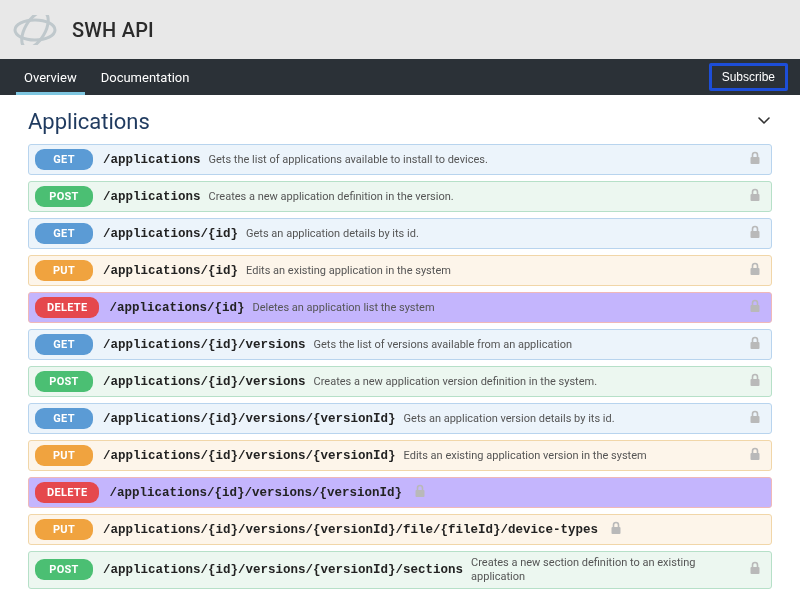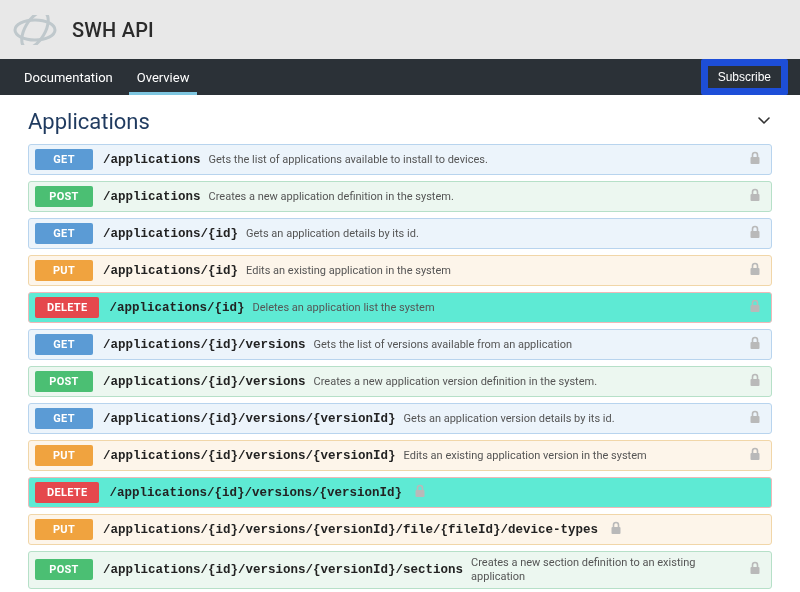--- a/index.html
+++ b/index.html
@@ -53,8 +53,8 @@
 
 <div class="nav-bar">
   <div class="nav-left">
+    <div class="nav-item active">Overview</div>
     <div class="nav-item">Documentation</div>
-    <div class="nav-item active">Overview</div>
   </div>
   <div class="nav-right">
     <button class="subscribe-btn">Subscribe</button>

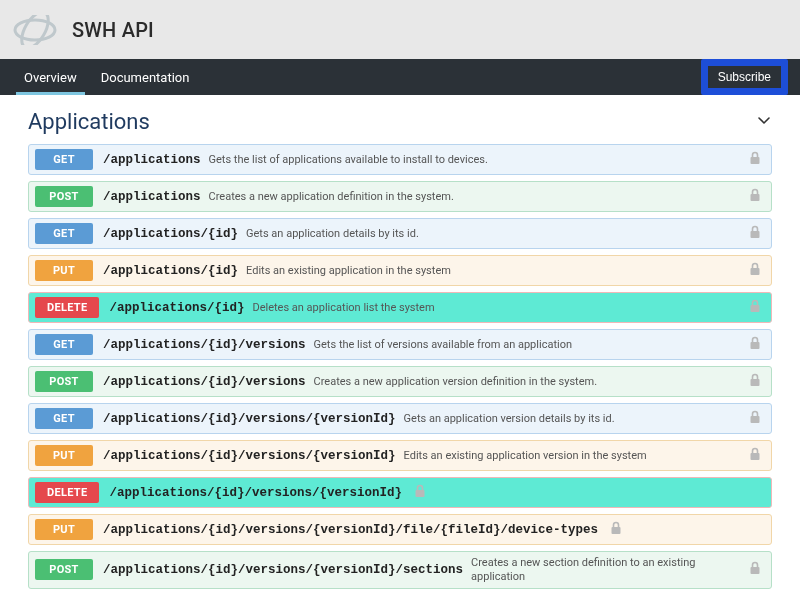--- a/index.html
+++ b/index.html
@@ -15,7 +15,7 @@
   .nav-item { color: #fff; font-size: 13px; display: flex; align-items: center; padding: 0 12px; cursor: pointer; position: relative; }
   .nav-item.active::after { content:""; position:absolute; left:4px; right:4px; bottom:0; height:3px; background:#7ec6e0; }
   .nav-right { margin-left: auto; display:flex; align-items:center; }
-  .subscribe-btn { border:7px solid #1d4ed8; color:#fff; background:transparent; font-size:12px; padding:4px 10px; border-radius:2px; cursor:pointer; }
+  .subscribe-btn { border:3px solid #1d4ed8; color:#fff; background:transparent; font-size:12px; padding:4px 10px; border-radius:2px; cursor:pointer; }
   
   .content { padding: 14px 28px; }
   .section-header { display:flex; align-items:center; justify-content:space-between; margin-bottom:10px; cursor:pointer;text-align:right; }

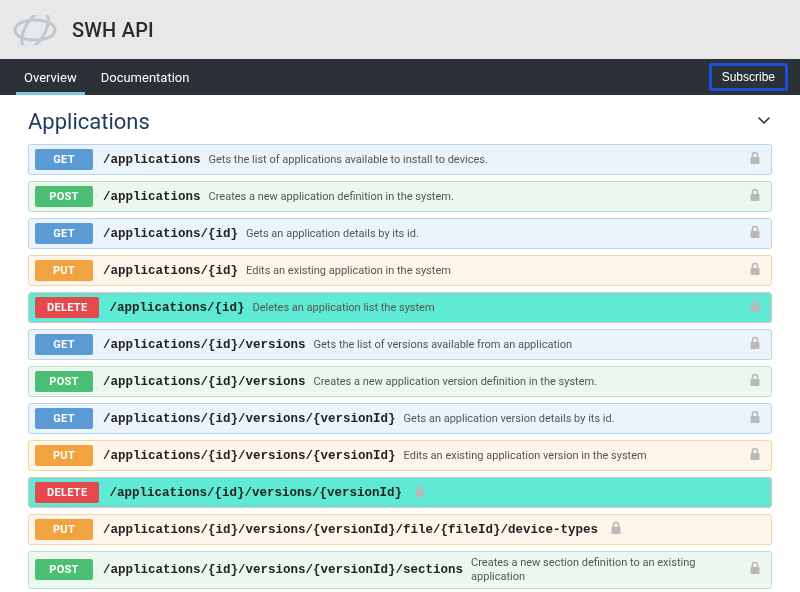--- a/index.html
+++ b/index.html
@@ -24,7 +24,7 @@
   
   .op-list { display:flex; flex-direction:column; gap:6px; }
   .op-row { display:flex; align-items:center; padding:4px 6px; border:1px solid; border-radius:3px; position:relative; cursor:pointer; }
-  .op-row .badge { min-width:58px; text-align:center; font-size:11px; font-weight:700; color:#fff; padding:4px 12px; border-radius:2px; margin-right:10px; letter-spacing:.3px; }
+  .op-row .badge { min-width:58px; text-align:center; font-size:11px; font-weight:700; color:#fff; padding:4px 12px; border-radius:9px; margin-right:10px; letter-spacing:.3px; }
   .op-row .path { font-family: Liberation Mono, monospace; font-size:12.5px; font-weight:700; color:#222; margin-right:8px; }
   .op-row .desc { font-size:11px; color:#555; flex:1; line-height:1.25; }
   .op-row .lock { color:#9a9a9a; font-size:13px; padding:0 4px; }

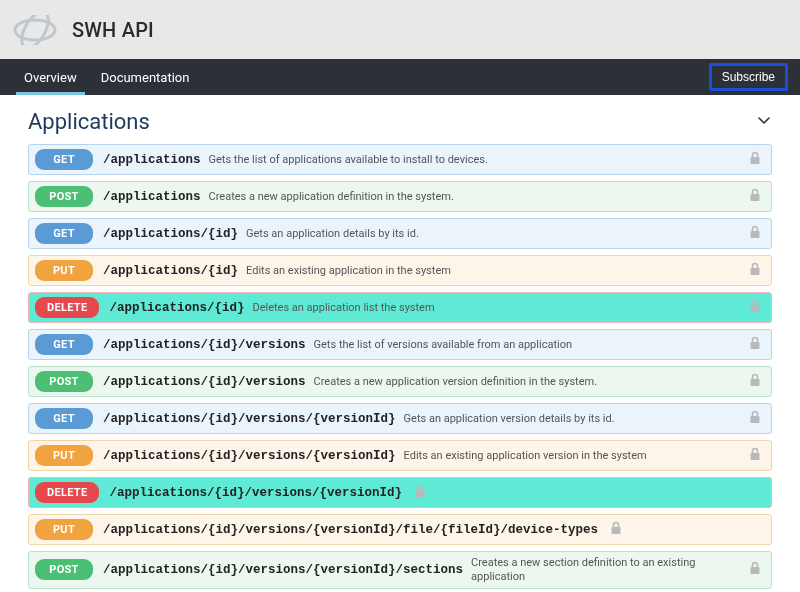--- a/index.html
+++ b/index.html
@@ -83,7 +83,7 @@
       <div class="op-row m-post">
         <span class="badge">POST</span>
         <span class="path">/applications</span>
-        <span class="desc">Creates a new application definition in the system.</span>
+        <span class="desc">Creates a new application definition in the version.</span>
         <span class="lock"><svg width="12" height="14" viewBox="0 0 12 14">
             <rect x="1.5" y="6" width="9" height="7" rx="1" fill="#b9b9b9"></rect>
             <path d="M3.5 6 V4 a2.5 2.5 0 0 1 5 0 V6" fill="none" stroke="#b9b9b9" stroke-width="1.6"></path>

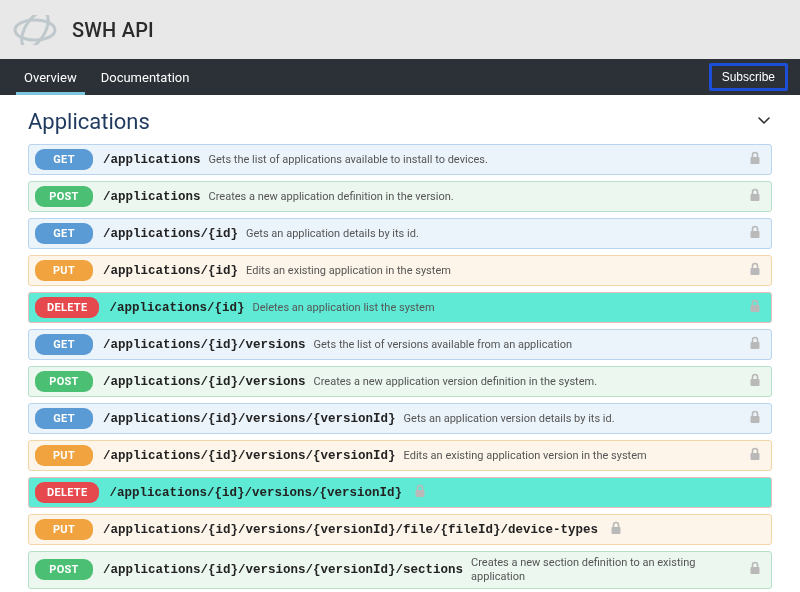--- a/index.html
+++ b/index.html
@@ -35,7 +35,7 @@
   .m-post   .badge { background:#4bbf73; }
   .m-put    { background:#fdf5ea; border-color:#f1d6a8; }
   .m-put    .badge { background:#f0a33f; }
-  .m-delete { background:#5eead4; border-color:#f0b8b8; }
+  .m-delete { background:#c4b5fd; border-color:#f0b8b8; }
   .m-delete .badge { background:#e5484d; }
 </style>
 </head>

